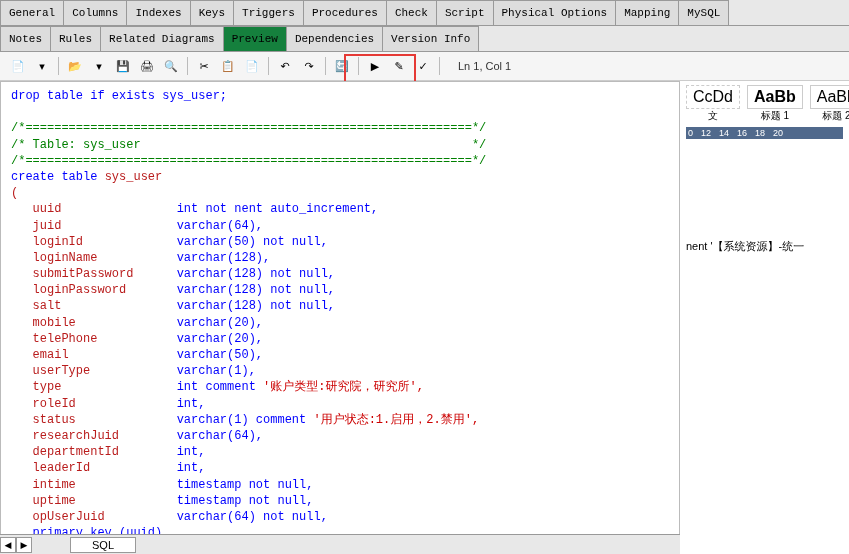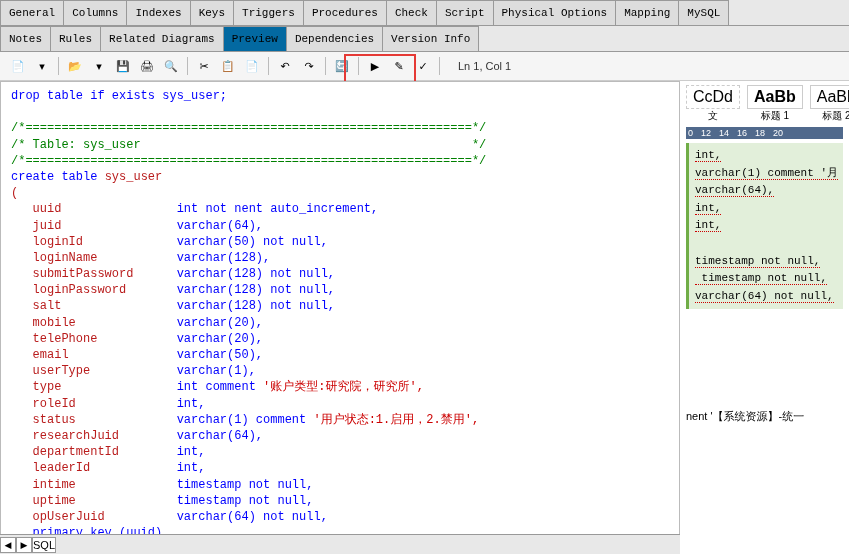--- a/index.html
+++ b/index.html
@@ -6,7 +6,7 @@
 body { font-family: "Microsoft YaHei", Arial, sans-serif; font-size: 11px; background: #f0f0f0; width: 849px; height: 554px; overflow: hidden; position: relative; }
 .tabs-row { display: flex; background: #e8e8e8; border-bottom: 1px solid #999; }
 .tab { padding: 6px 8px; border: 1px solid #999; border-bottom: none; background: #ddd; margin-right: -1px; font-family: "Courier New", monospace; font-size: 11px; cursor: pointer; }
-.tab.active { background: #0369a1; font-family: Liberation Mono, monospace; }
+.tab.active { background: #15803d; font-family: Liberation Mono, monospace; }
 .toolbar { display: flex; align-items: center; padding: 4px 8px; background: #f5f5f5; border-bottom: 1px solid #ccc; gap: 4px; position: relative; }
 .tool-btn { width: 20px; height: 20px; display: flex; align-items: center; justify-content: center; cursor: pointer; }
 .tool-sep { width: 1px; height: 18px; background: #bbb; margin: 0 2px; }

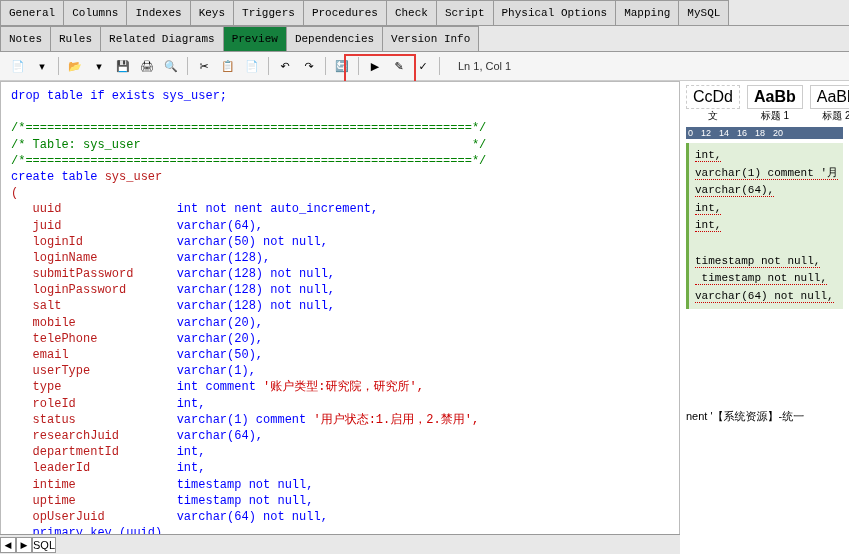--- a/index.html
+++ b/index.html
@@ -138,15 +138,6 @@
         <span>18</span>
         <span>20</span>
       </div>
-    <div class="right-code" id="rightcode"><span>int,</span>
-<span>varchar(1) comment '月</span>
-<span>varchar(64),</span>
-<span>int,</span>
-<span>int,</span>
-<span></span>
-<span>timestamp not null,</span>
-<span> timestamp not null,</span>
-<span>varchar(64) not null,</span></div>
     <div style="margin-top:100px;font-size:11px">nent '【系统资源】-统一</div>
   </div>
 </div>

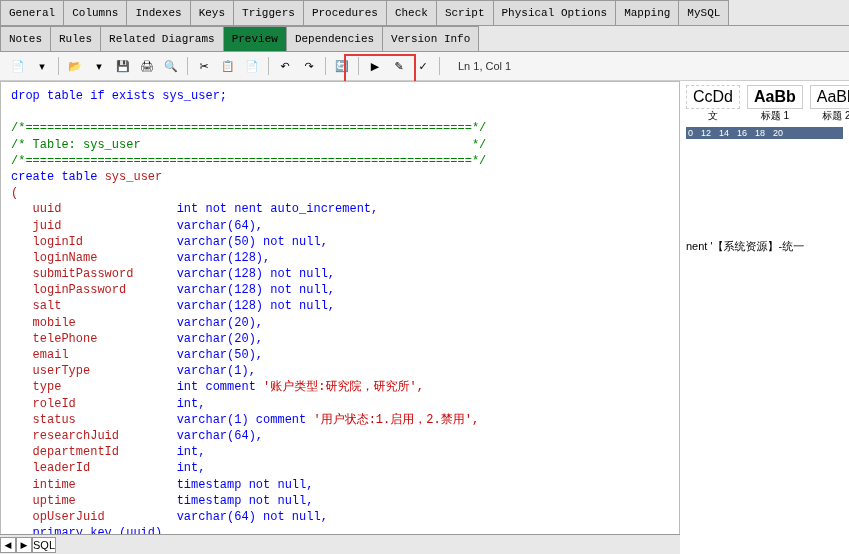--- a/index.html
+++ b/index.html
@@ -28,7 +28,7 @@
 .bottom-bar { position: absolute; bottom: 0; left: 0; width: 680px; height: 20px; background: #e8e8e8; border-top: 1px solid #999; display: flex; align-items: center; }
 .bottom-nav { display: flex; }
 .bottom-nav div { width: 16px; height: 16px; border: 1px solid #999; background: #fff; display: flex; align-items: center; justify-content: center; font-size: 9px; cursor: pointer; }
-.bottom-tab { padding: 1px 0; border: 1px solid #999; background: #fff; font-size: 11px; cursor: pointer; }
+.bottom-tab { padding: 1px 21px; border: 1px solid #999; background: #fff; font-size: 11px; cursor: pointer; margin-left: 38px; }
 </style>
 </head>
 <body>

